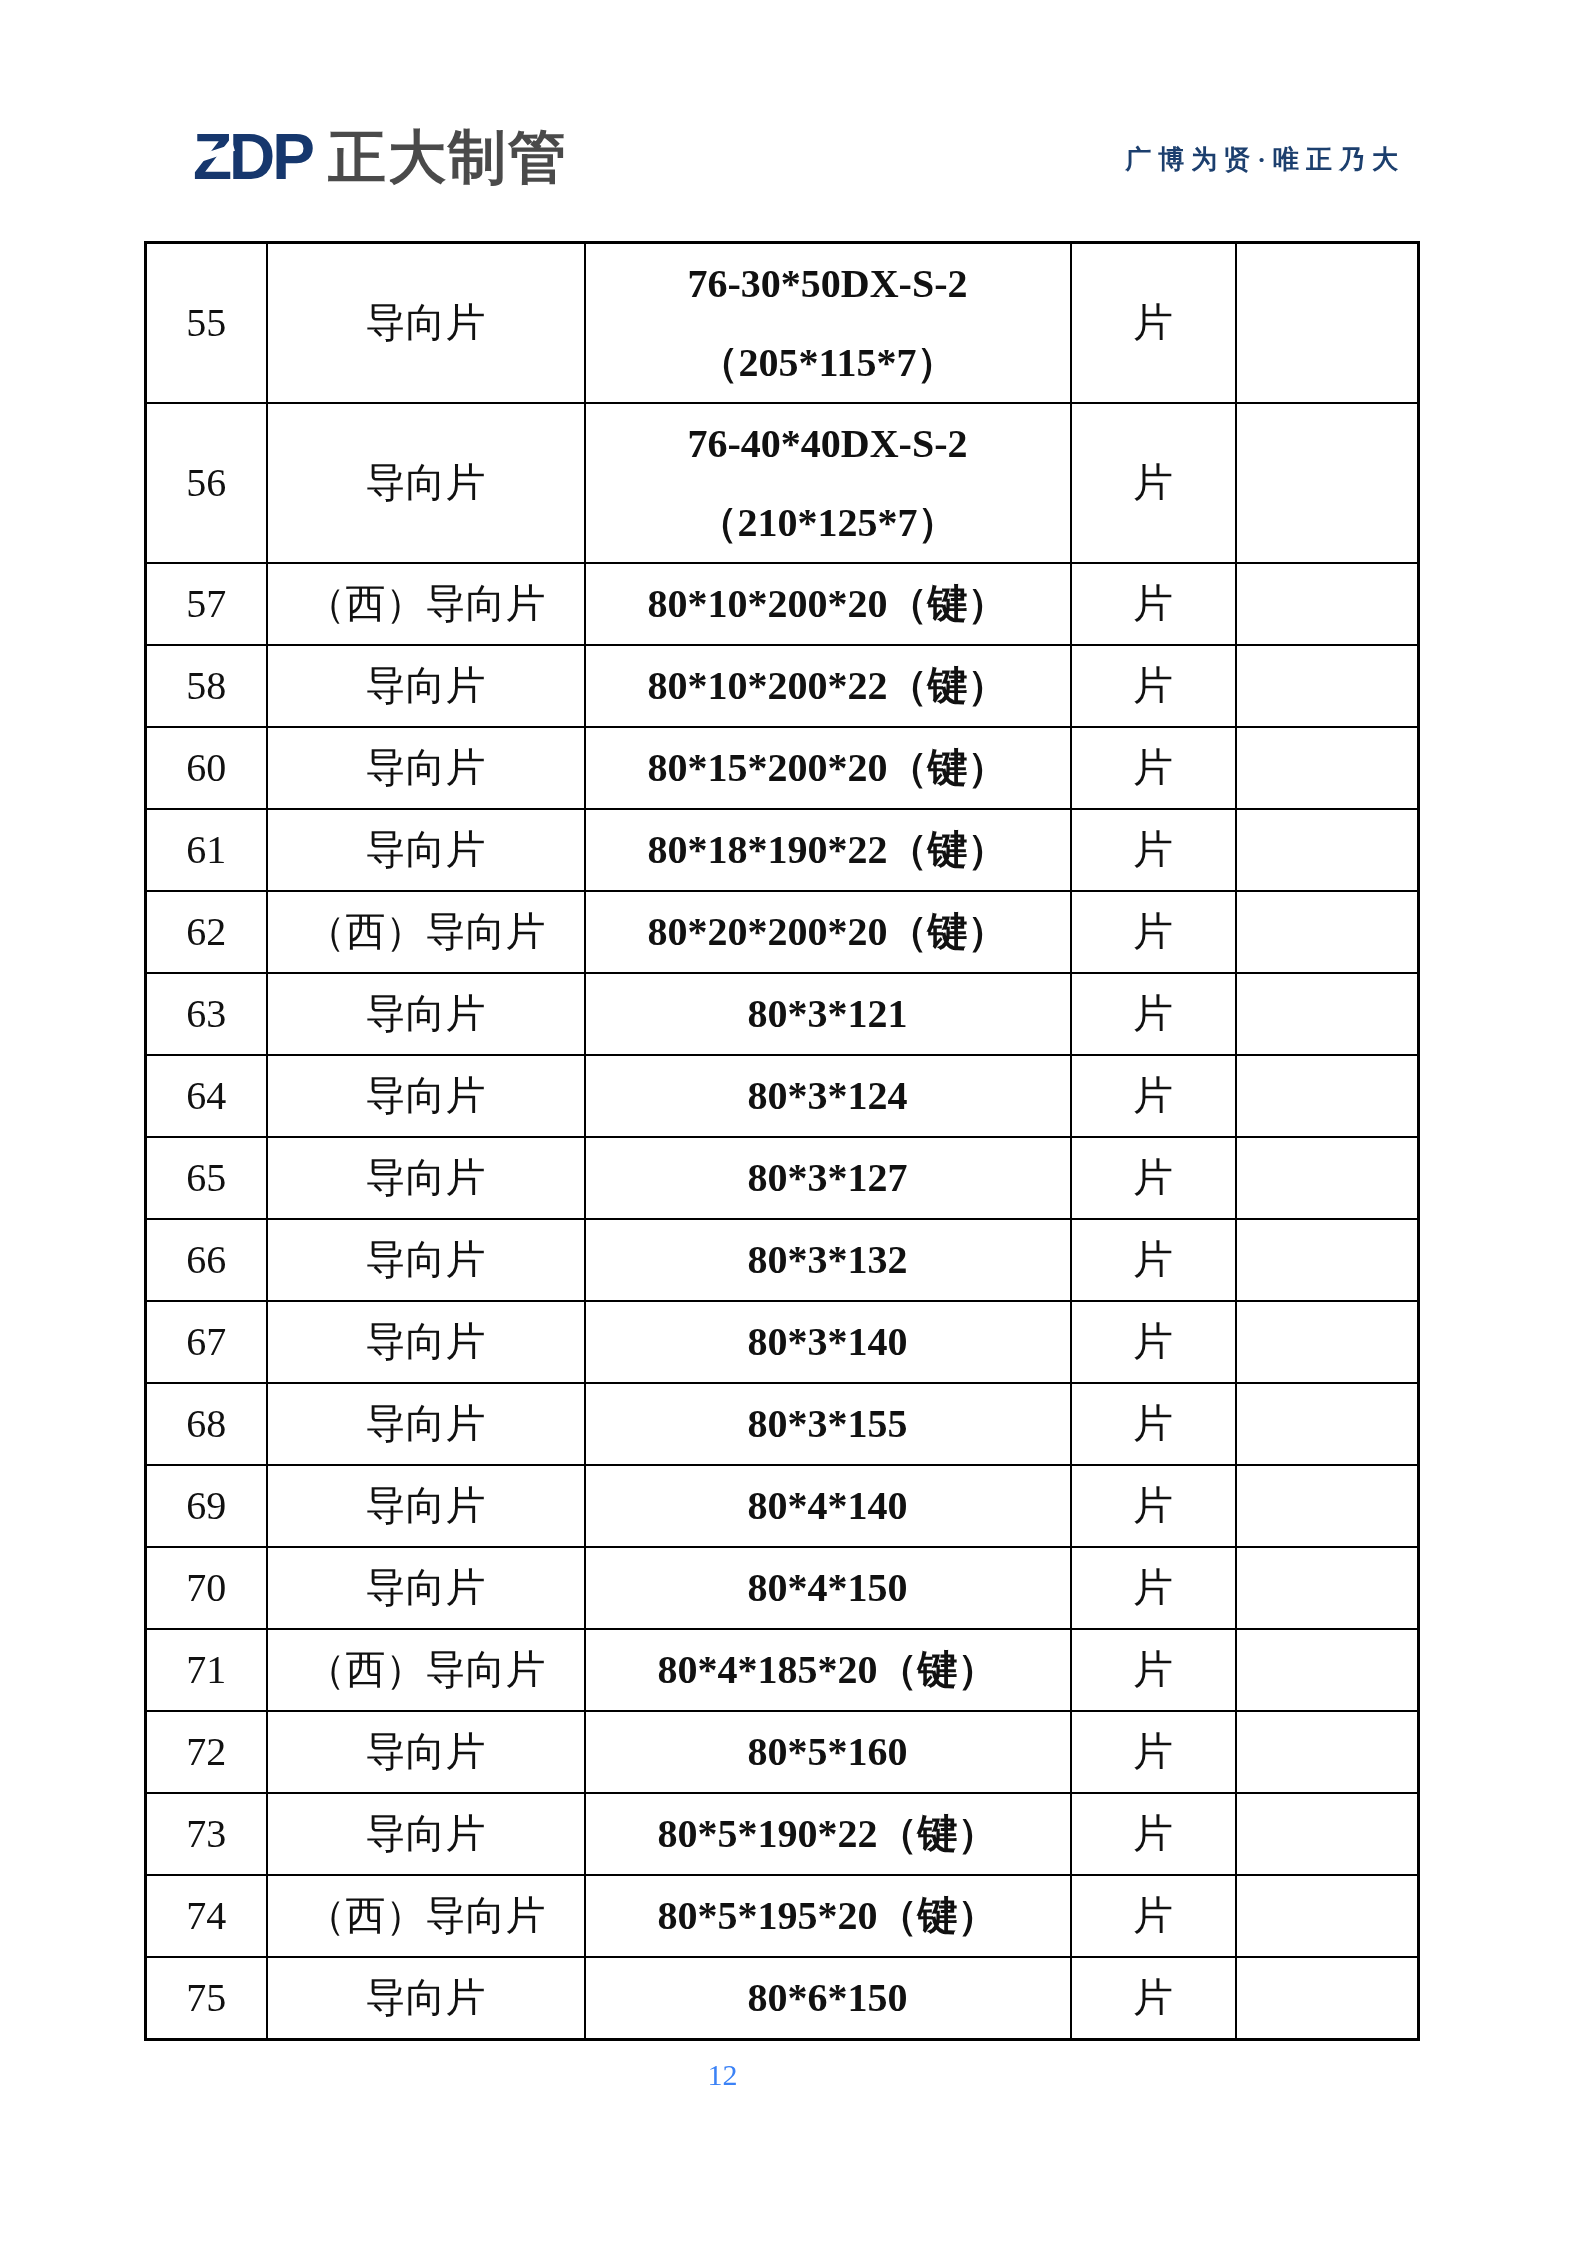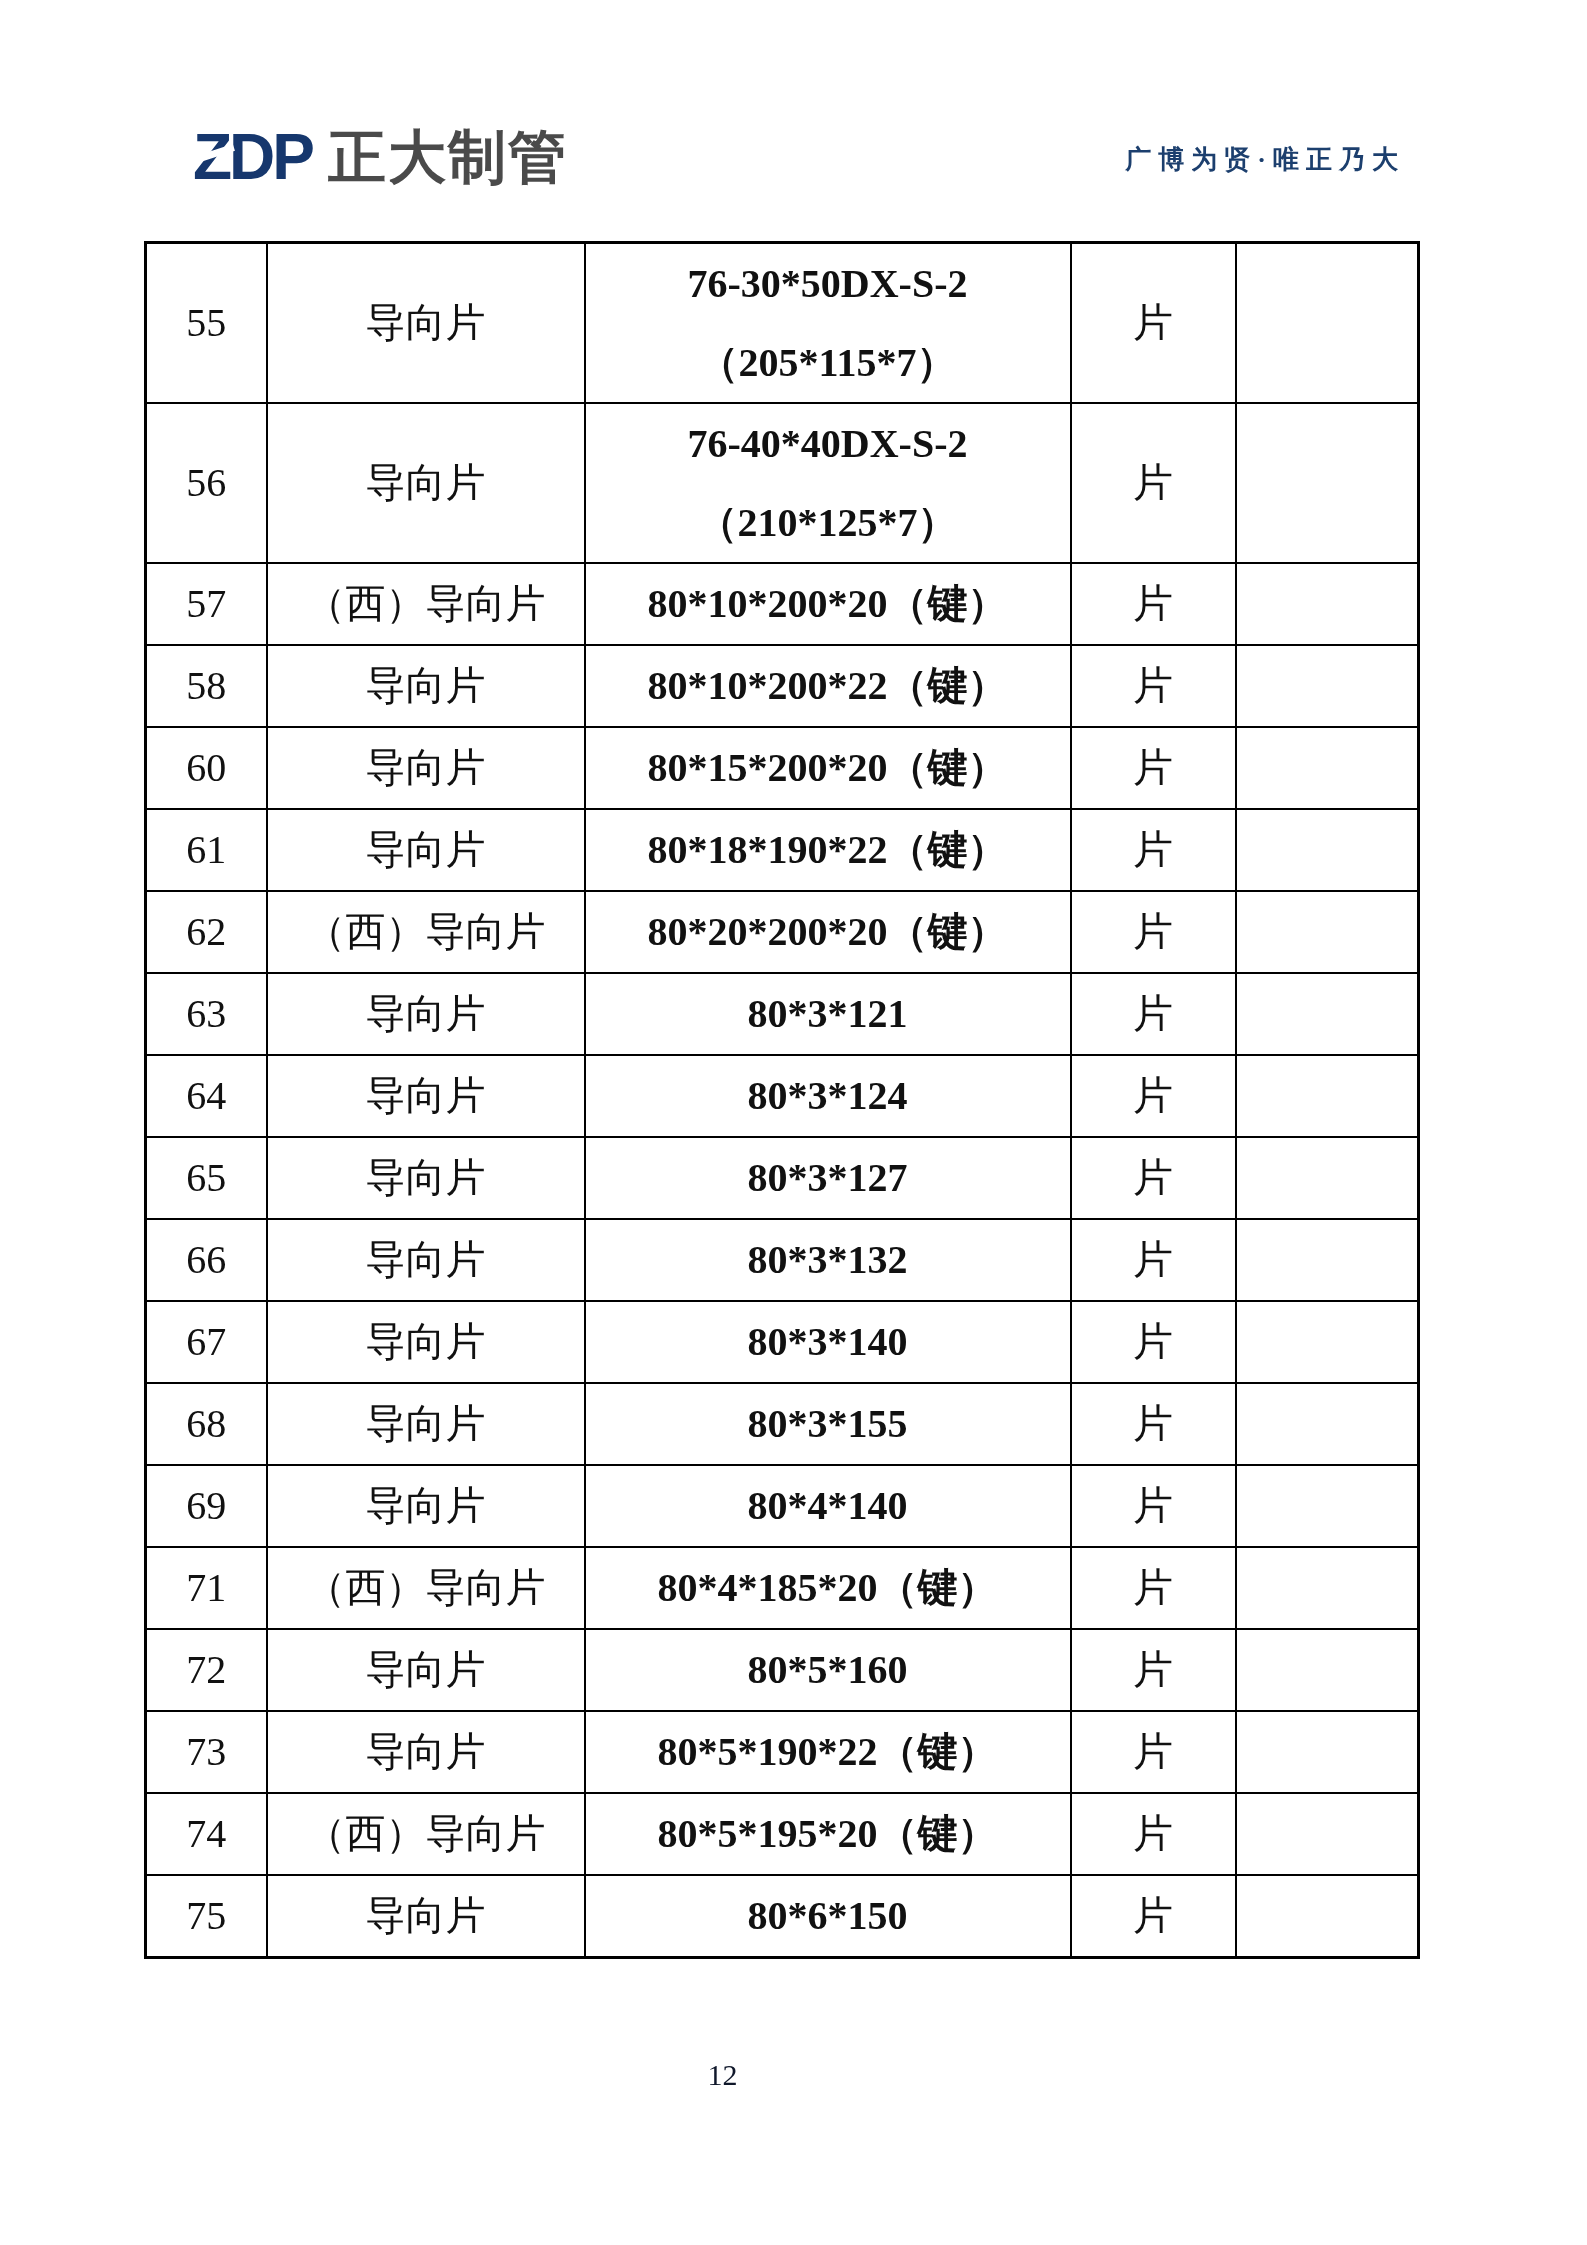--- a/index.html
+++ b/index.html
@@ -308,6 +308,17 @@
         <td></td>
       </tr>
       <tr class="row-single">
+        <td>70</td>
+        <td>导向片</td>
+        <td>
+          <div class="spec-stack">
+            <div class="spec-line">80*4*150</div>
+          </div>
+        </td>
+        <td>片</td>
+        <td></td>
+      </tr>
+      <tr class="row-single">
         <td>71</td>
         <td>（西）导向片</td>
         <td>

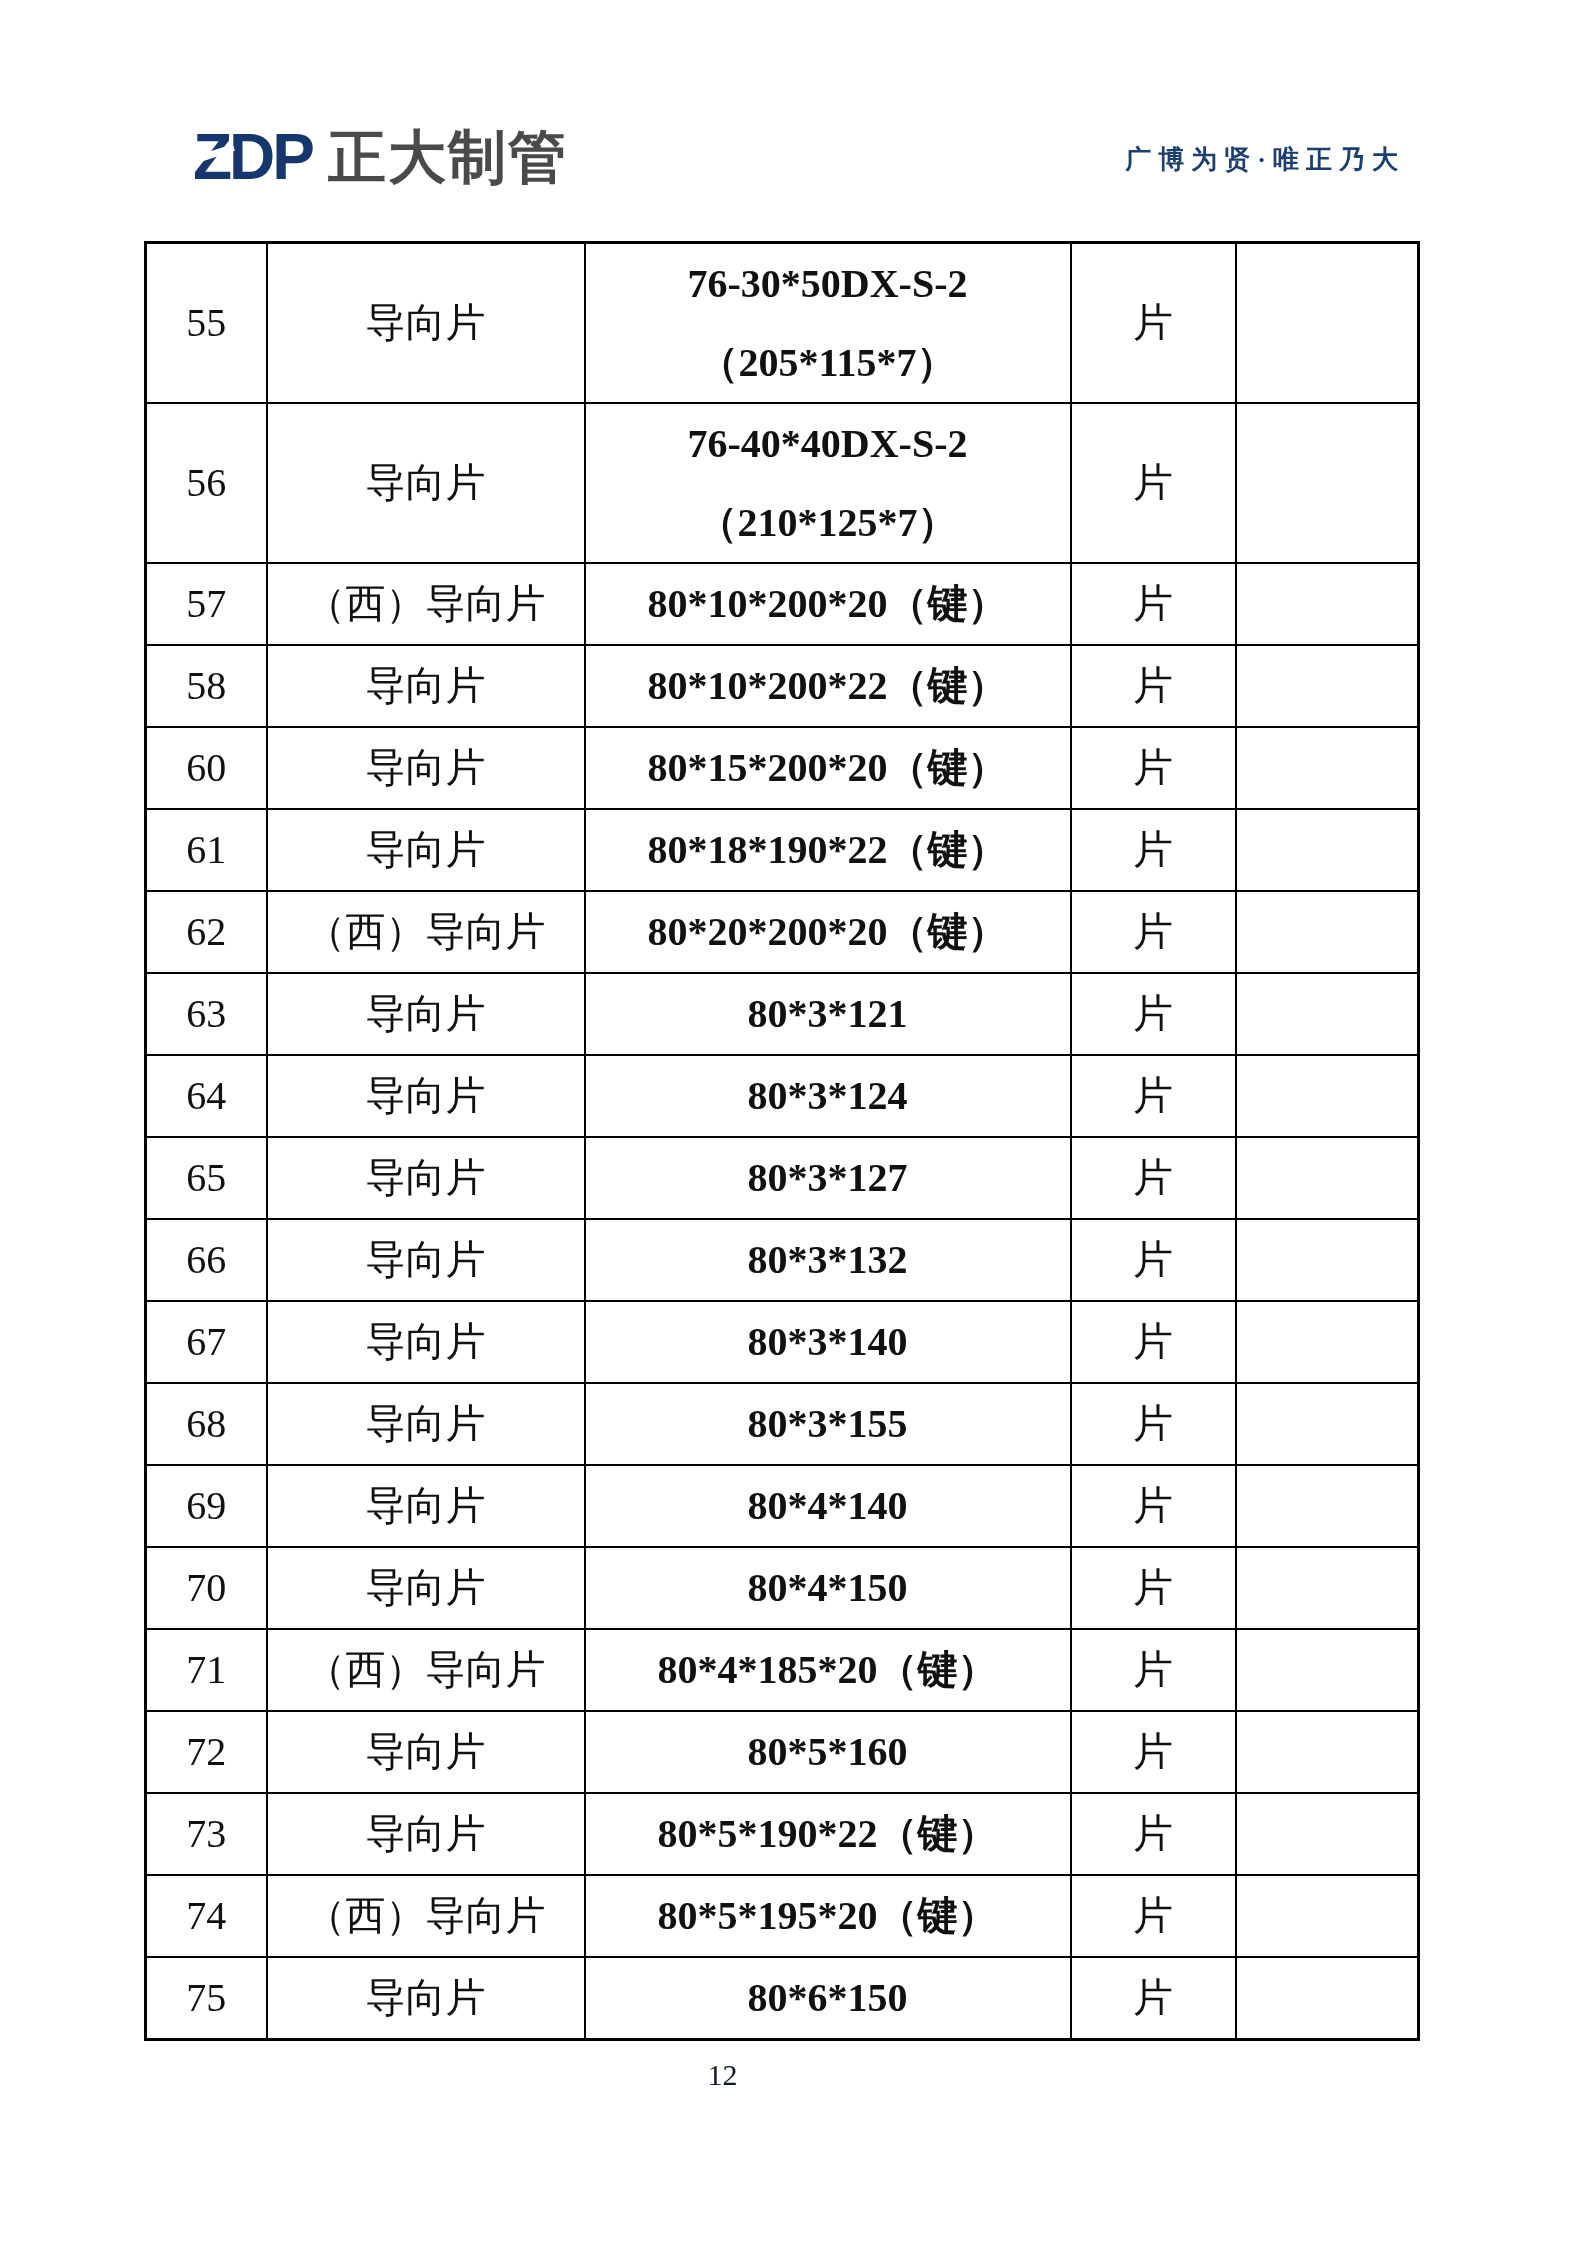--- a/index.html
+++ b/index.html
@@ -128,7 +128,7 @@
     width: 1445px;
     text-align: center;
     font-size: 30px;
-    color: #0f172a;
+    color: #3b82f6;
   }
 </style>
 </head>

